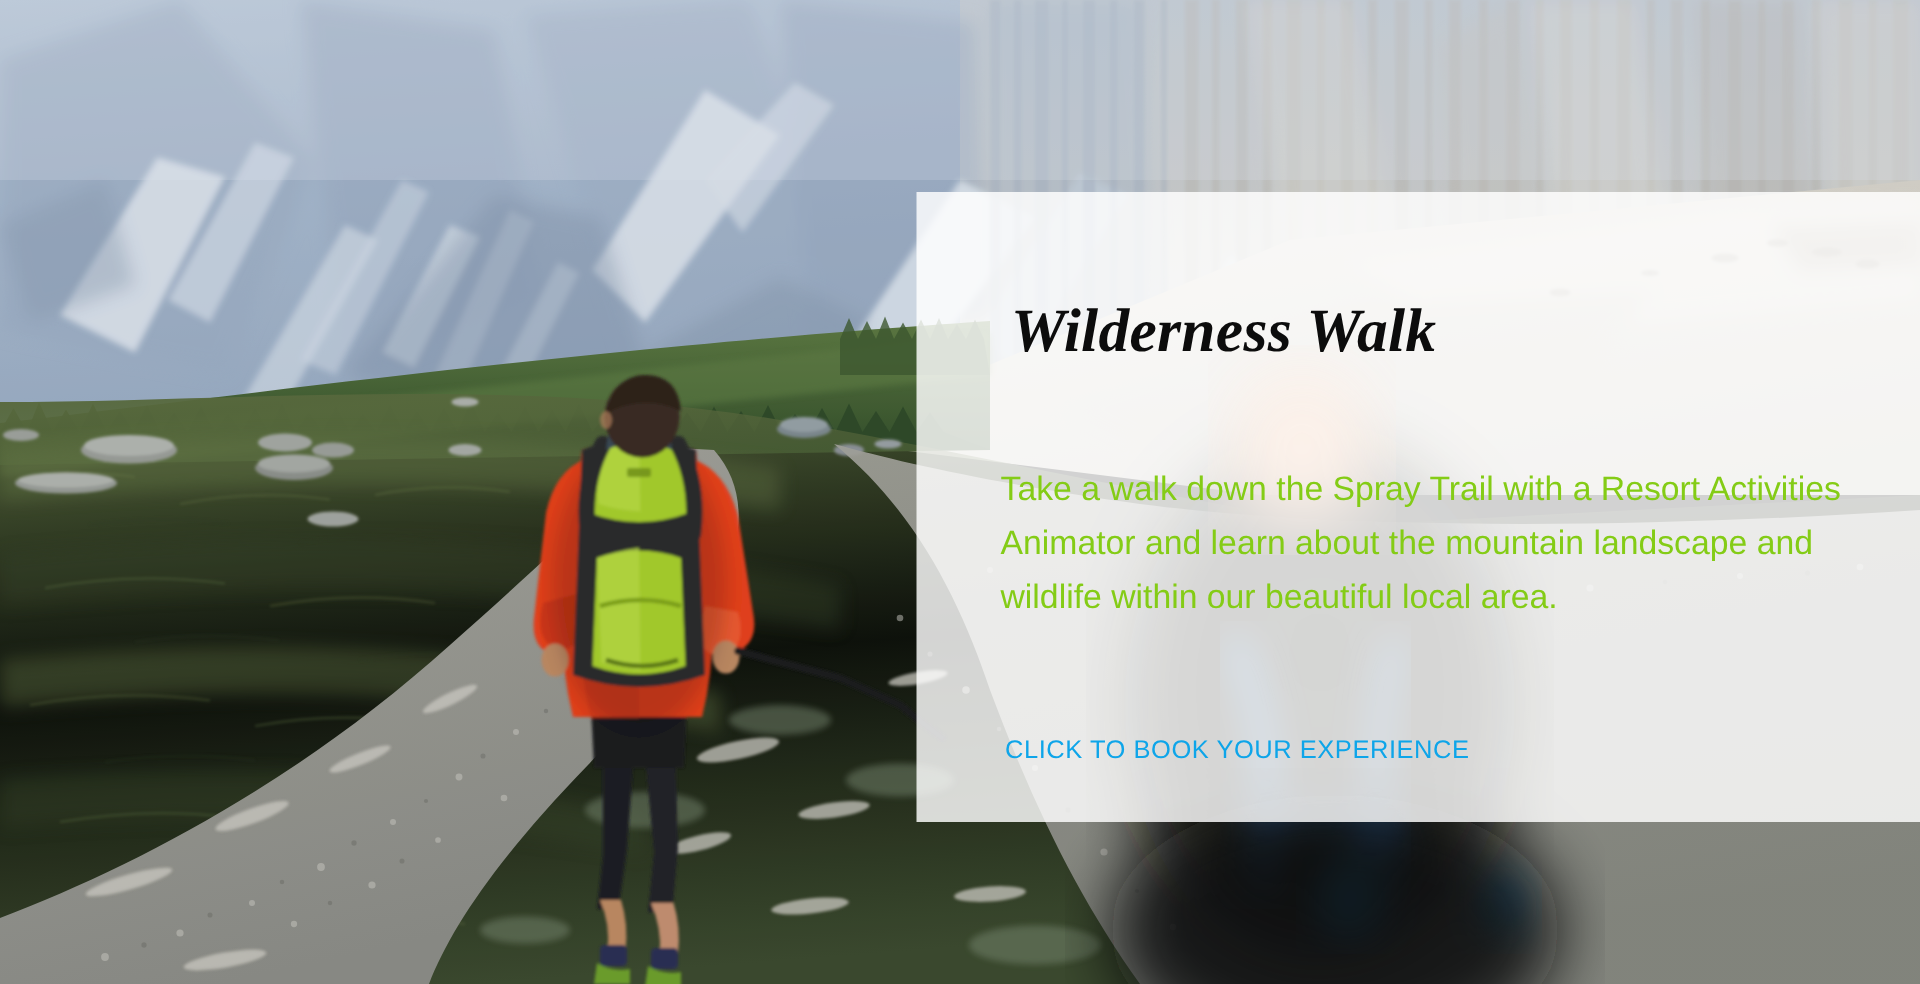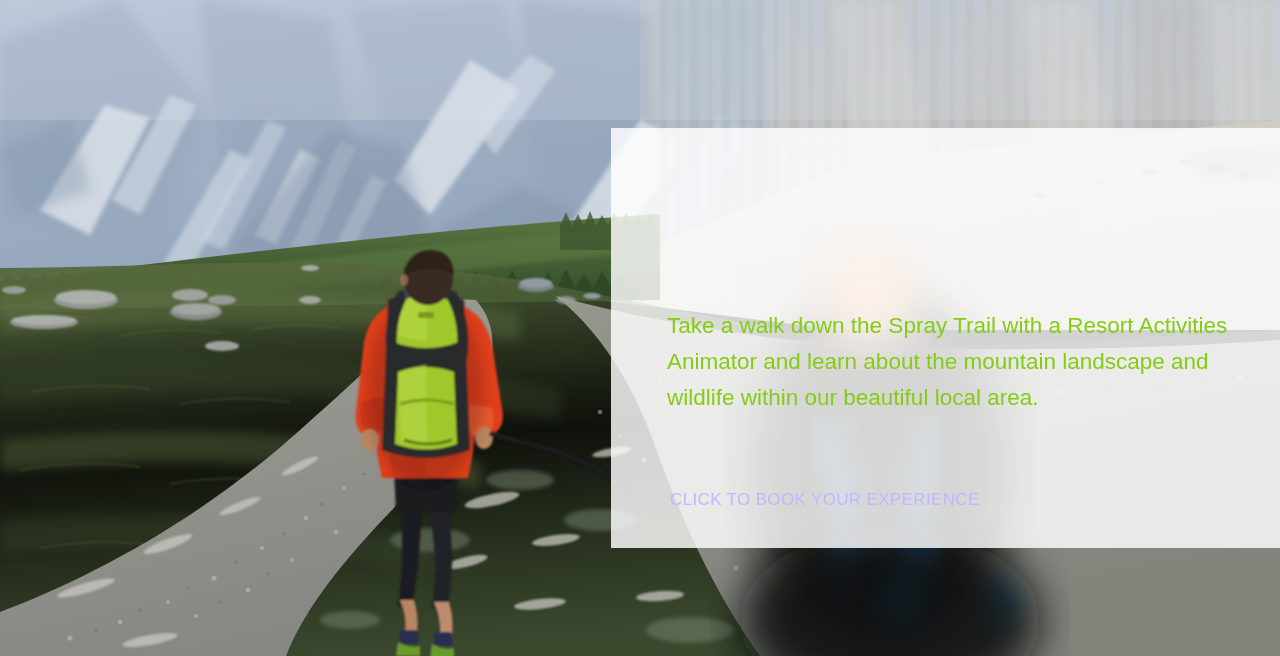--- a/index.html
+++ b/index.html
@@ -465,6 +465,7 @@
   </svg>
 
   <div id="card">
+    <h2 id="card-title">Wilderness Walk</h2>
 
     <p id="card-body">Take a walk down the Spray Trail with a Resort Activities Animator and learn about the mountain landscape and wildlife within our beautiful local area.</p>
 

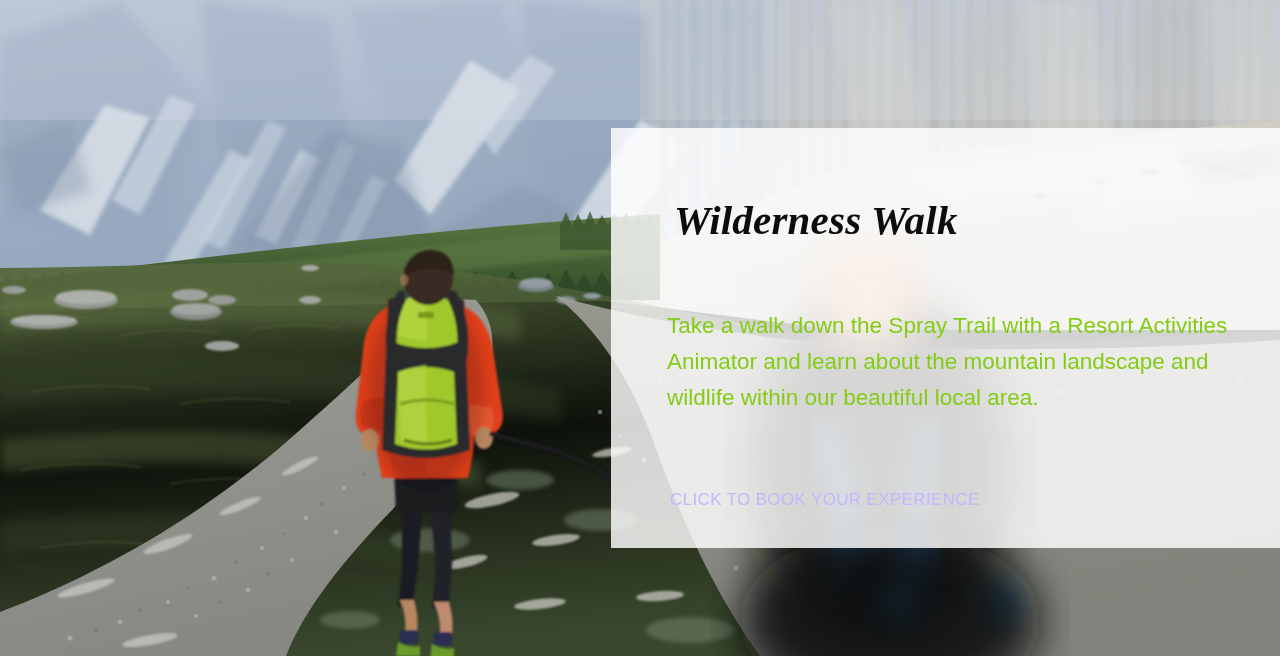--- a/index.html
+++ b/index.html
@@ -63,7 +63,7 @@
     font-size:17px;
     line-height:1;
     letter-spacing:0.35px;
-    color:#c4b5fd;
+    color:#0ea5e9;
     text-decoration:none;
     cursor:pointer;
     display:inline-block;

